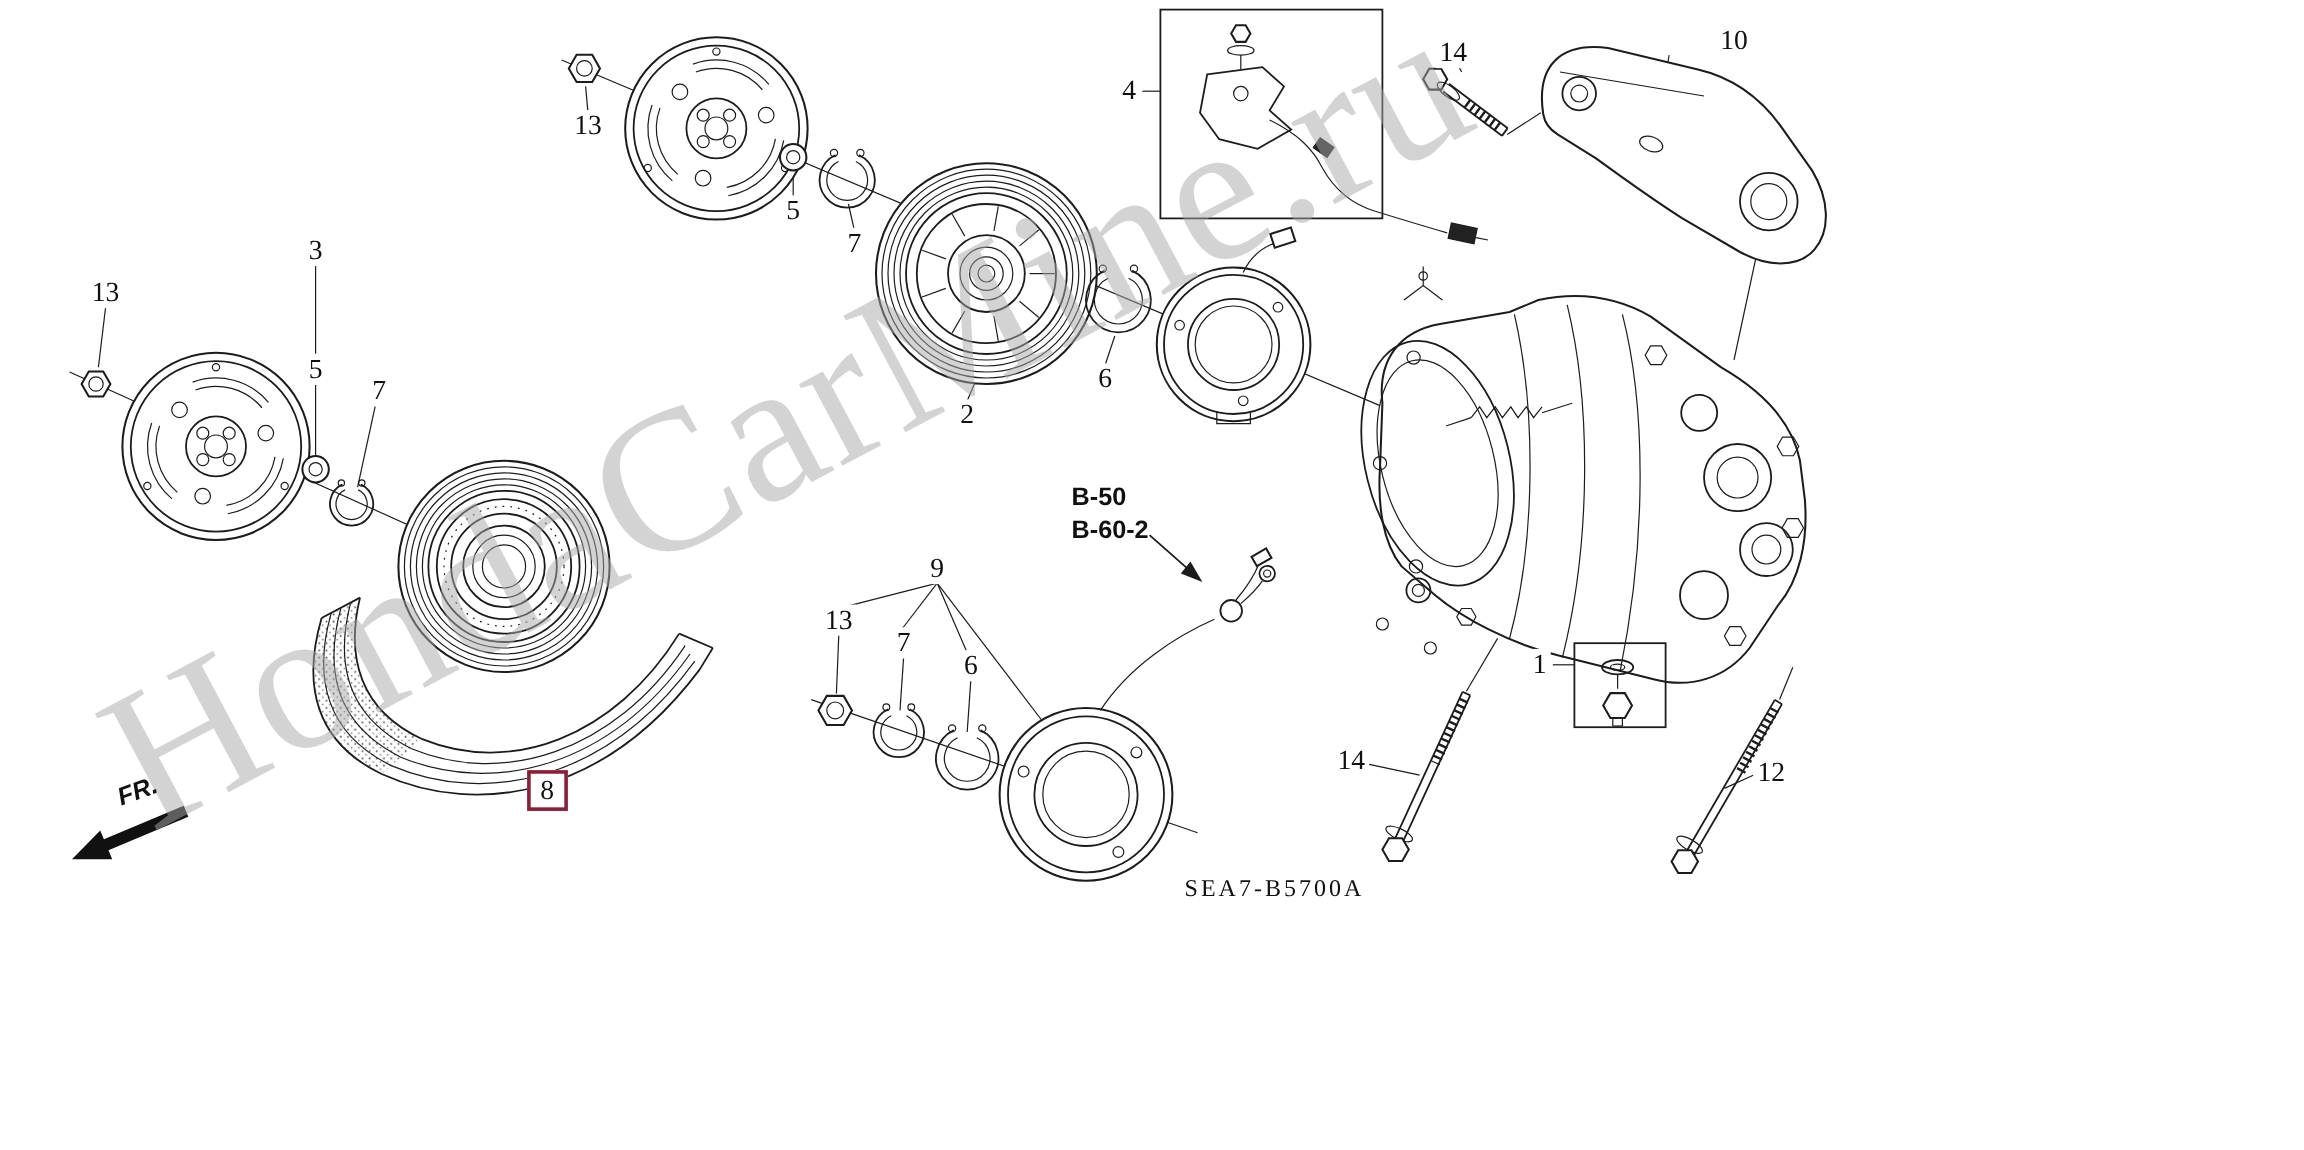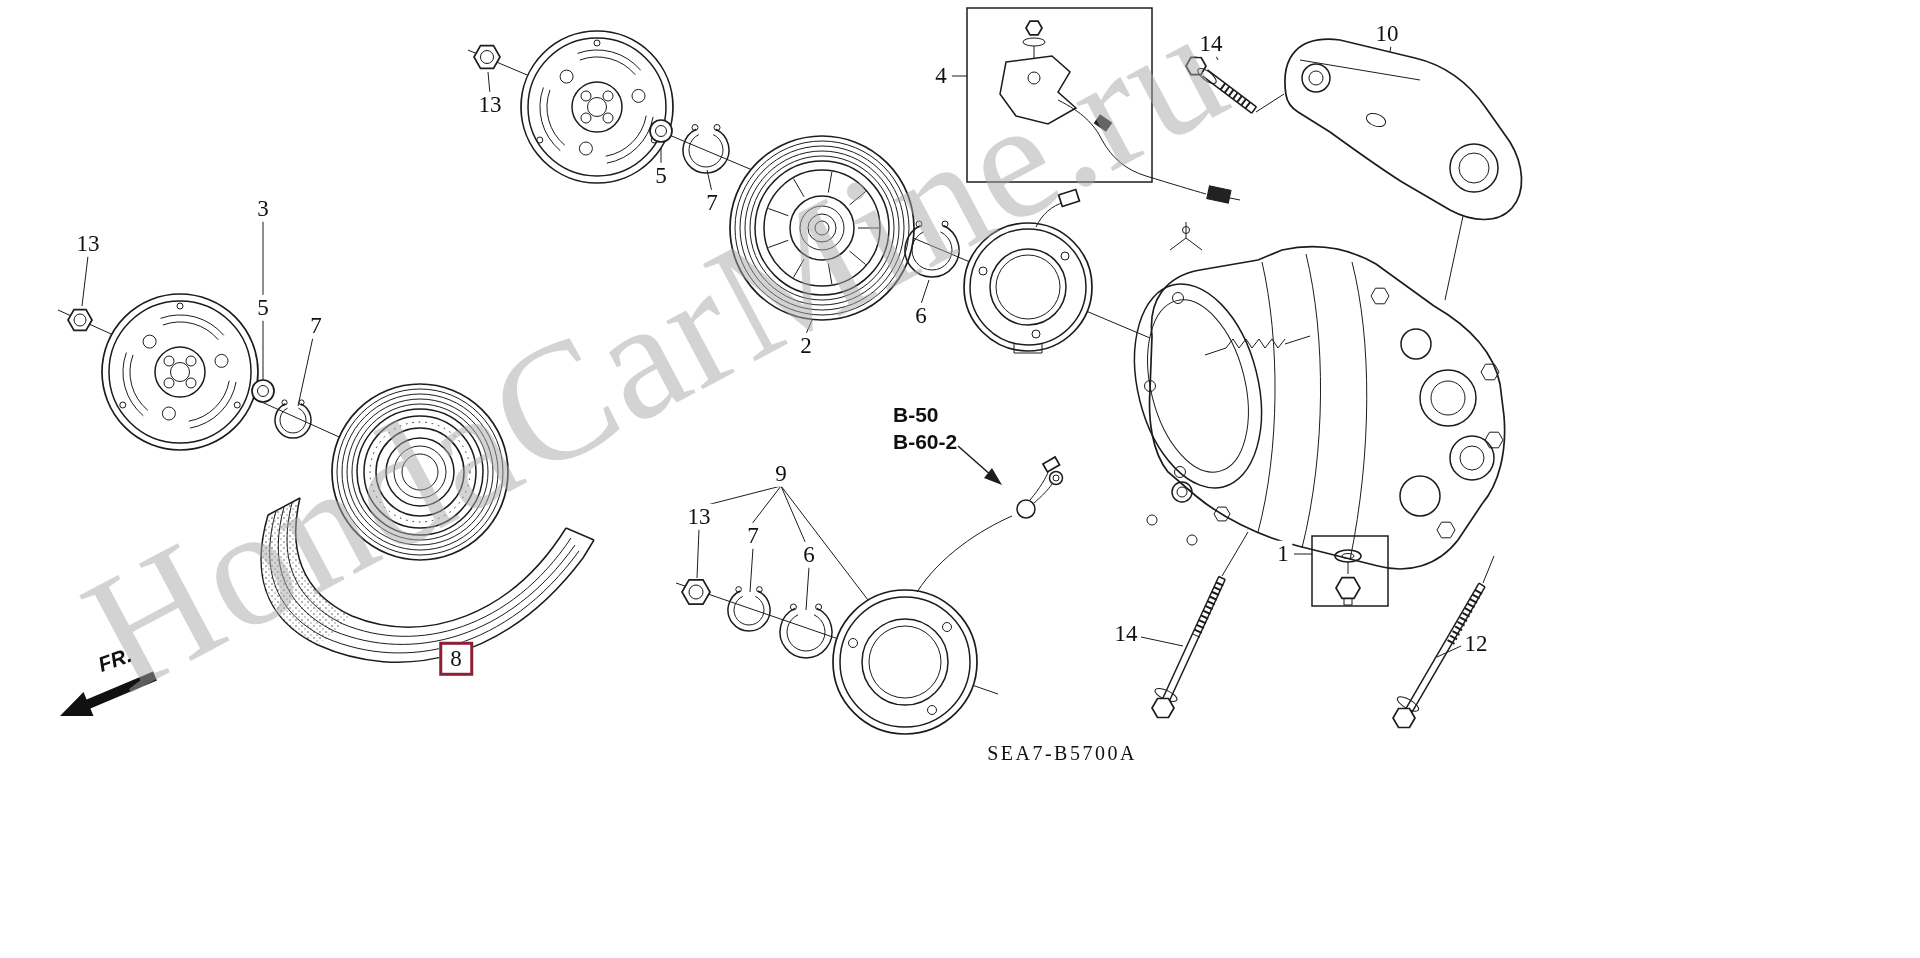--- a/index.html
+++ b/index.html
@@ -384,7 +384,7 @@
 <div class="plabel" style="left:921px;top:316px;">6</div>
 <div class="plabel" style="left:941px;top:76px;">4</div>
 <div class="plabel" style="left:1211px;top:44px;text-align:center;">14</div>
-<div class="plabel" style="left:1387px;top:34px;">10</div>
+<div class="plabel" style="left:1445px;top:34px;">10</div>
 <div class="plabel" style="left:781px;top:474px;">9</div>
 <div class="plabel" style="left:699px;top:517px;">13</div>
 <div class="plabel" style="left:753px;top:536px;">7</div>

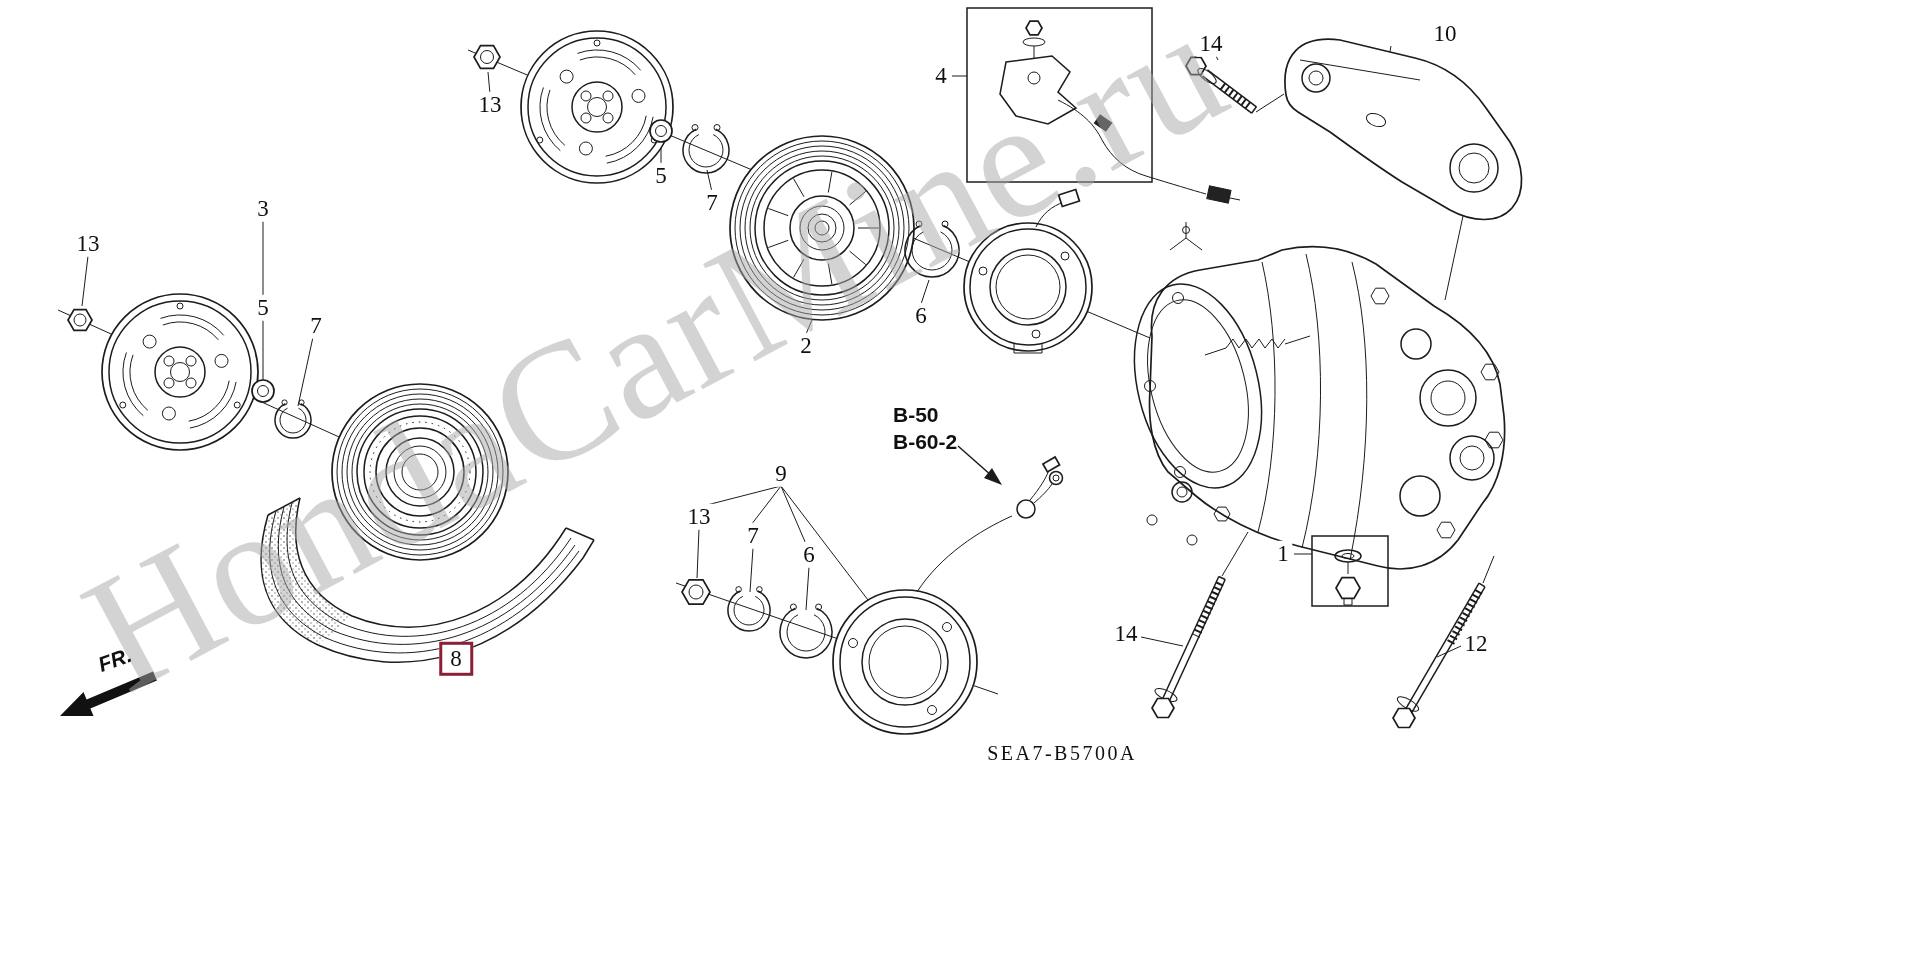--- a/index.html
+++ b/index.html
@@ -18,7 +18,7 @@
             font-family:"Liberation Sans",sans-serif;font-style:italic;font-weight:700;
             font-size:21px;color:#101010;z-index:10;}
   .diagram-code{position:absolute;left:962px;top:730px;width:200px;text-align:center;
-                font-size:20px;letter-spacing:2.5px;color:#101010;z-index:10;margin-top:12px;}
+                font-size:20px;letter-spacing:2.5px;color:#101010;z-index:10;}
   .ln{fill:none;stroke:#1c1c1c;stroke-width:1.5;}
   .lnthin{fill:none;stroke:#1c1c1c;stroke-width:1;}
   .fillw{fill:#fff;stroke:#1c1c1c;stroke-width:1.7;}

